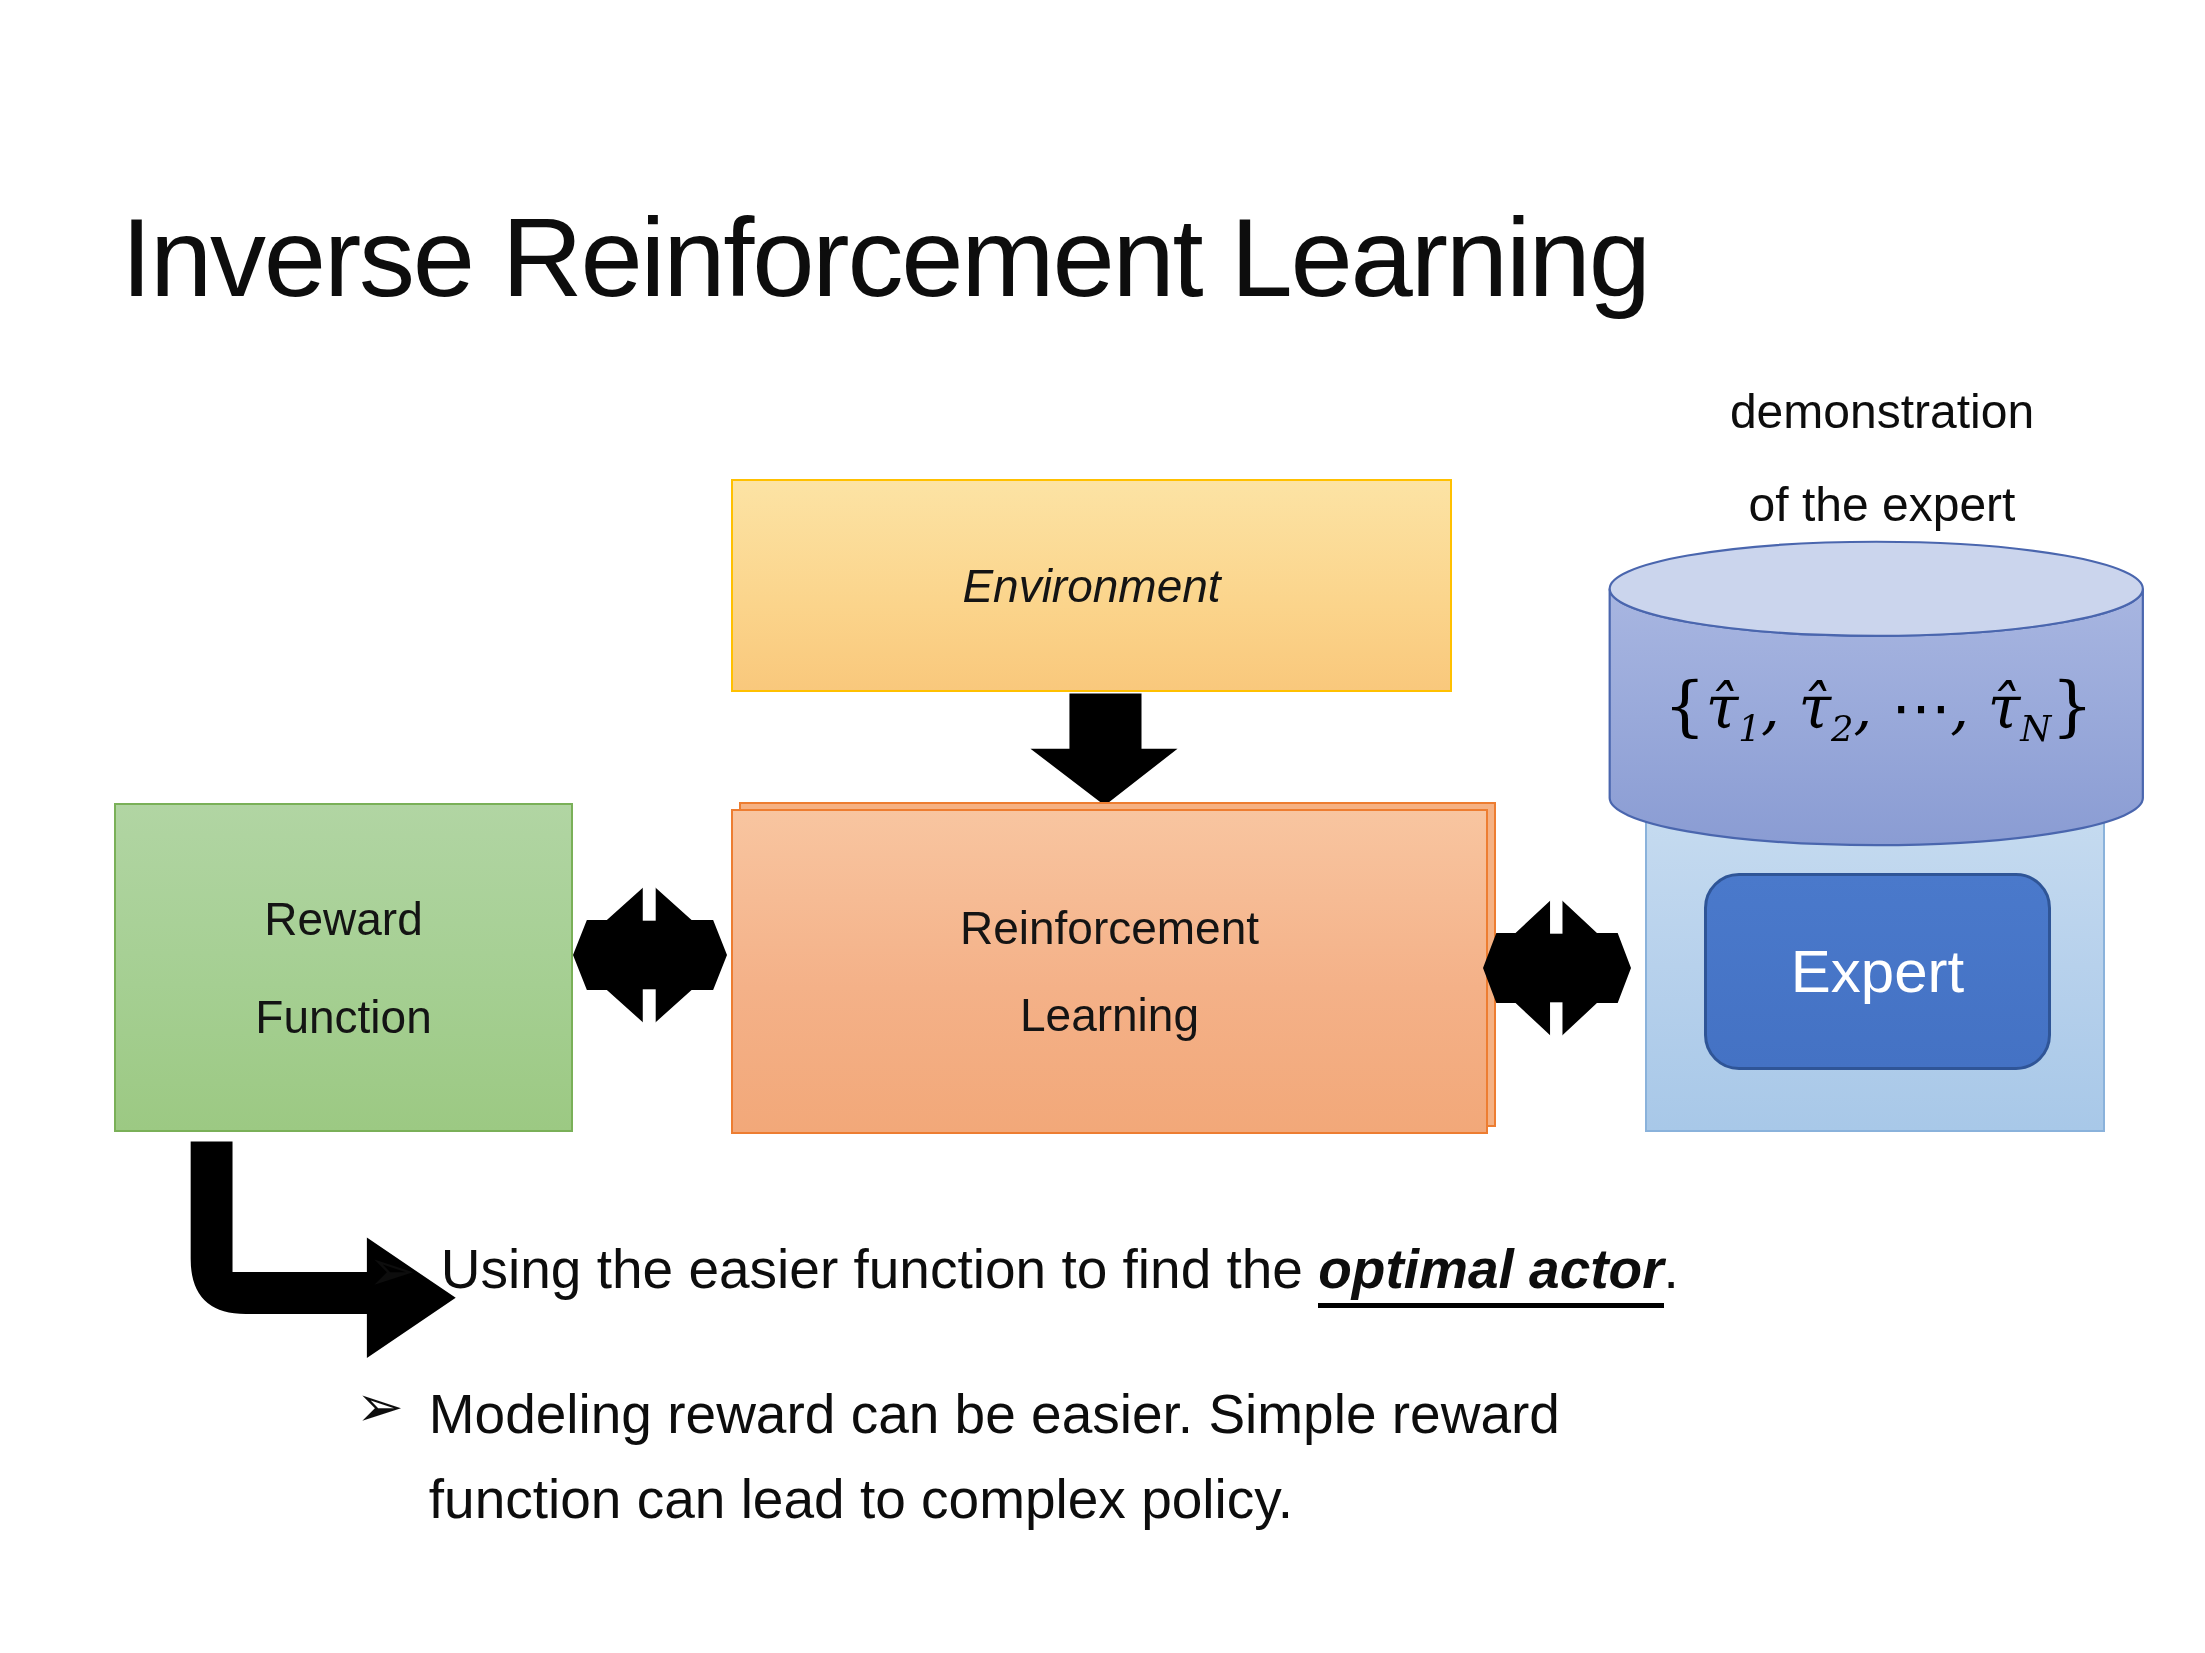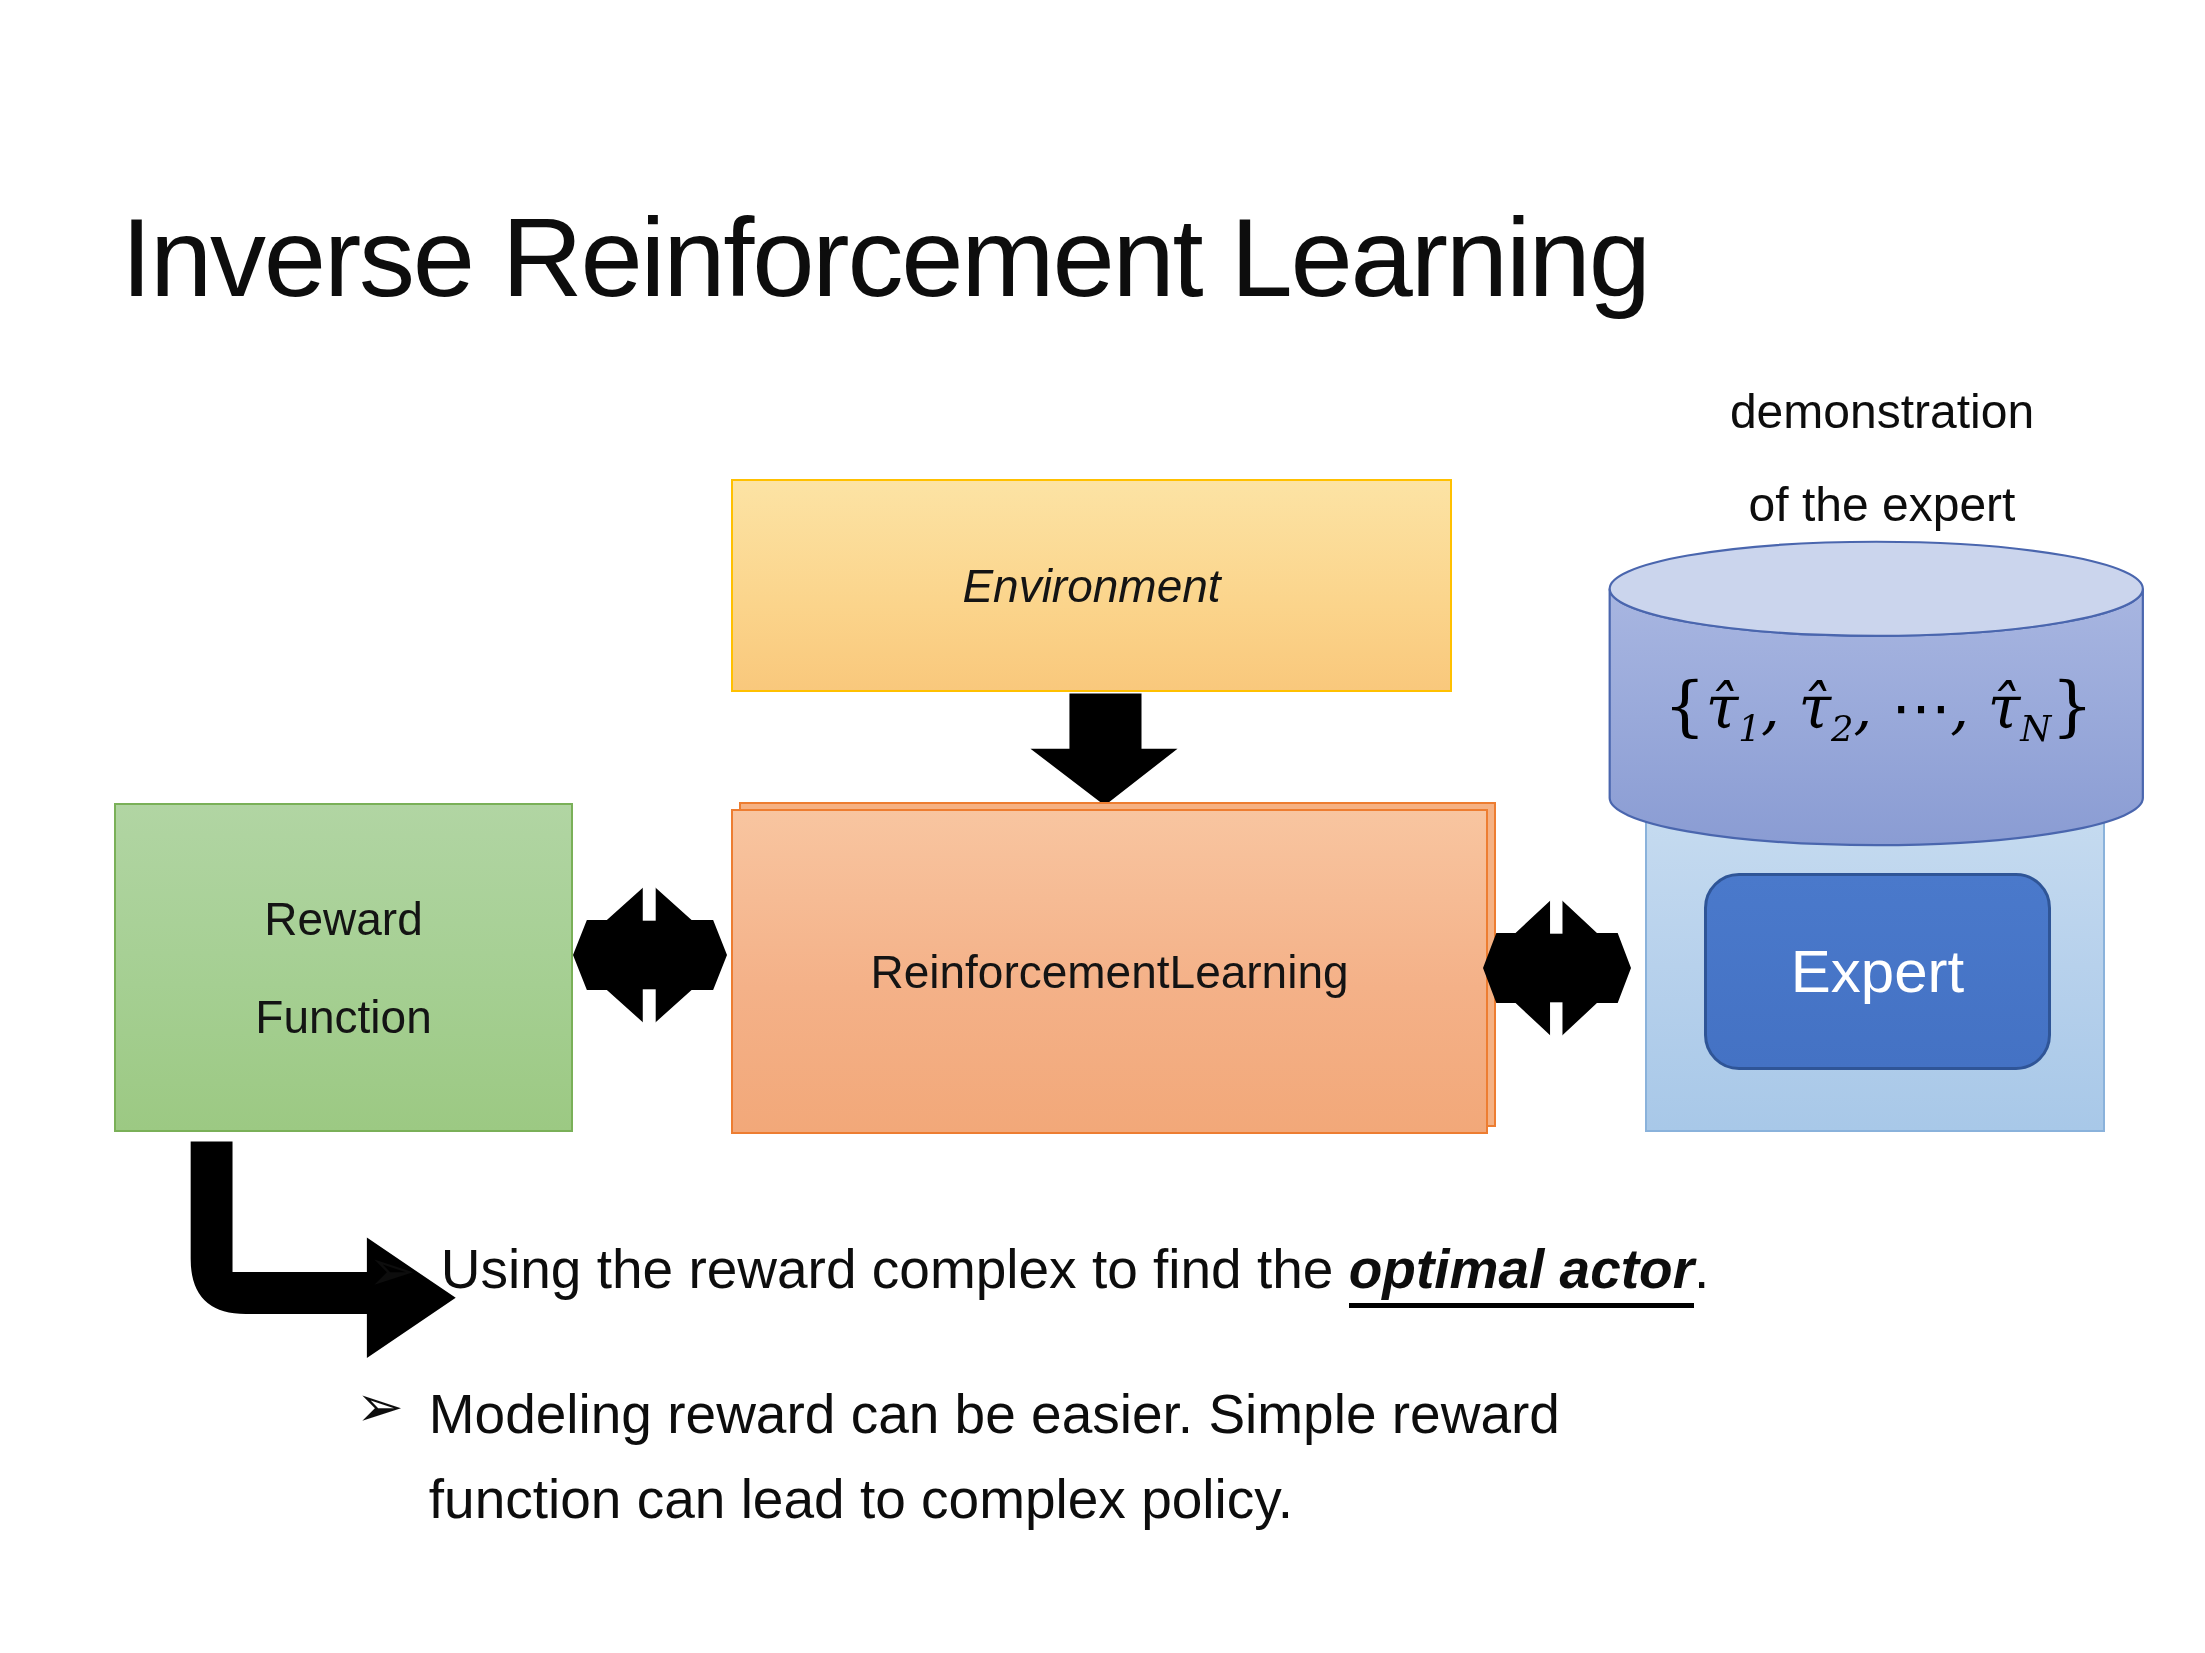--- a/index.html
+++ b/index.html
@@ -42,7 +42,7 @@
     background:linear-gradient(180deg,#f8c5a0 0%,#f5b astre 50%,#f2a879 100%);
     background:linear-gradient(180deg,#f8c5a0 0%,#f4b188 55%,#f2a879 100%);
     border:2.9px solid #ed7d31;
-    flex-direction:row; line-height:1.0;
+    flex-direction:column; line-height:1.0;
   }
   .rl-box .ln { display:block; padding:20.6px 0; }
 

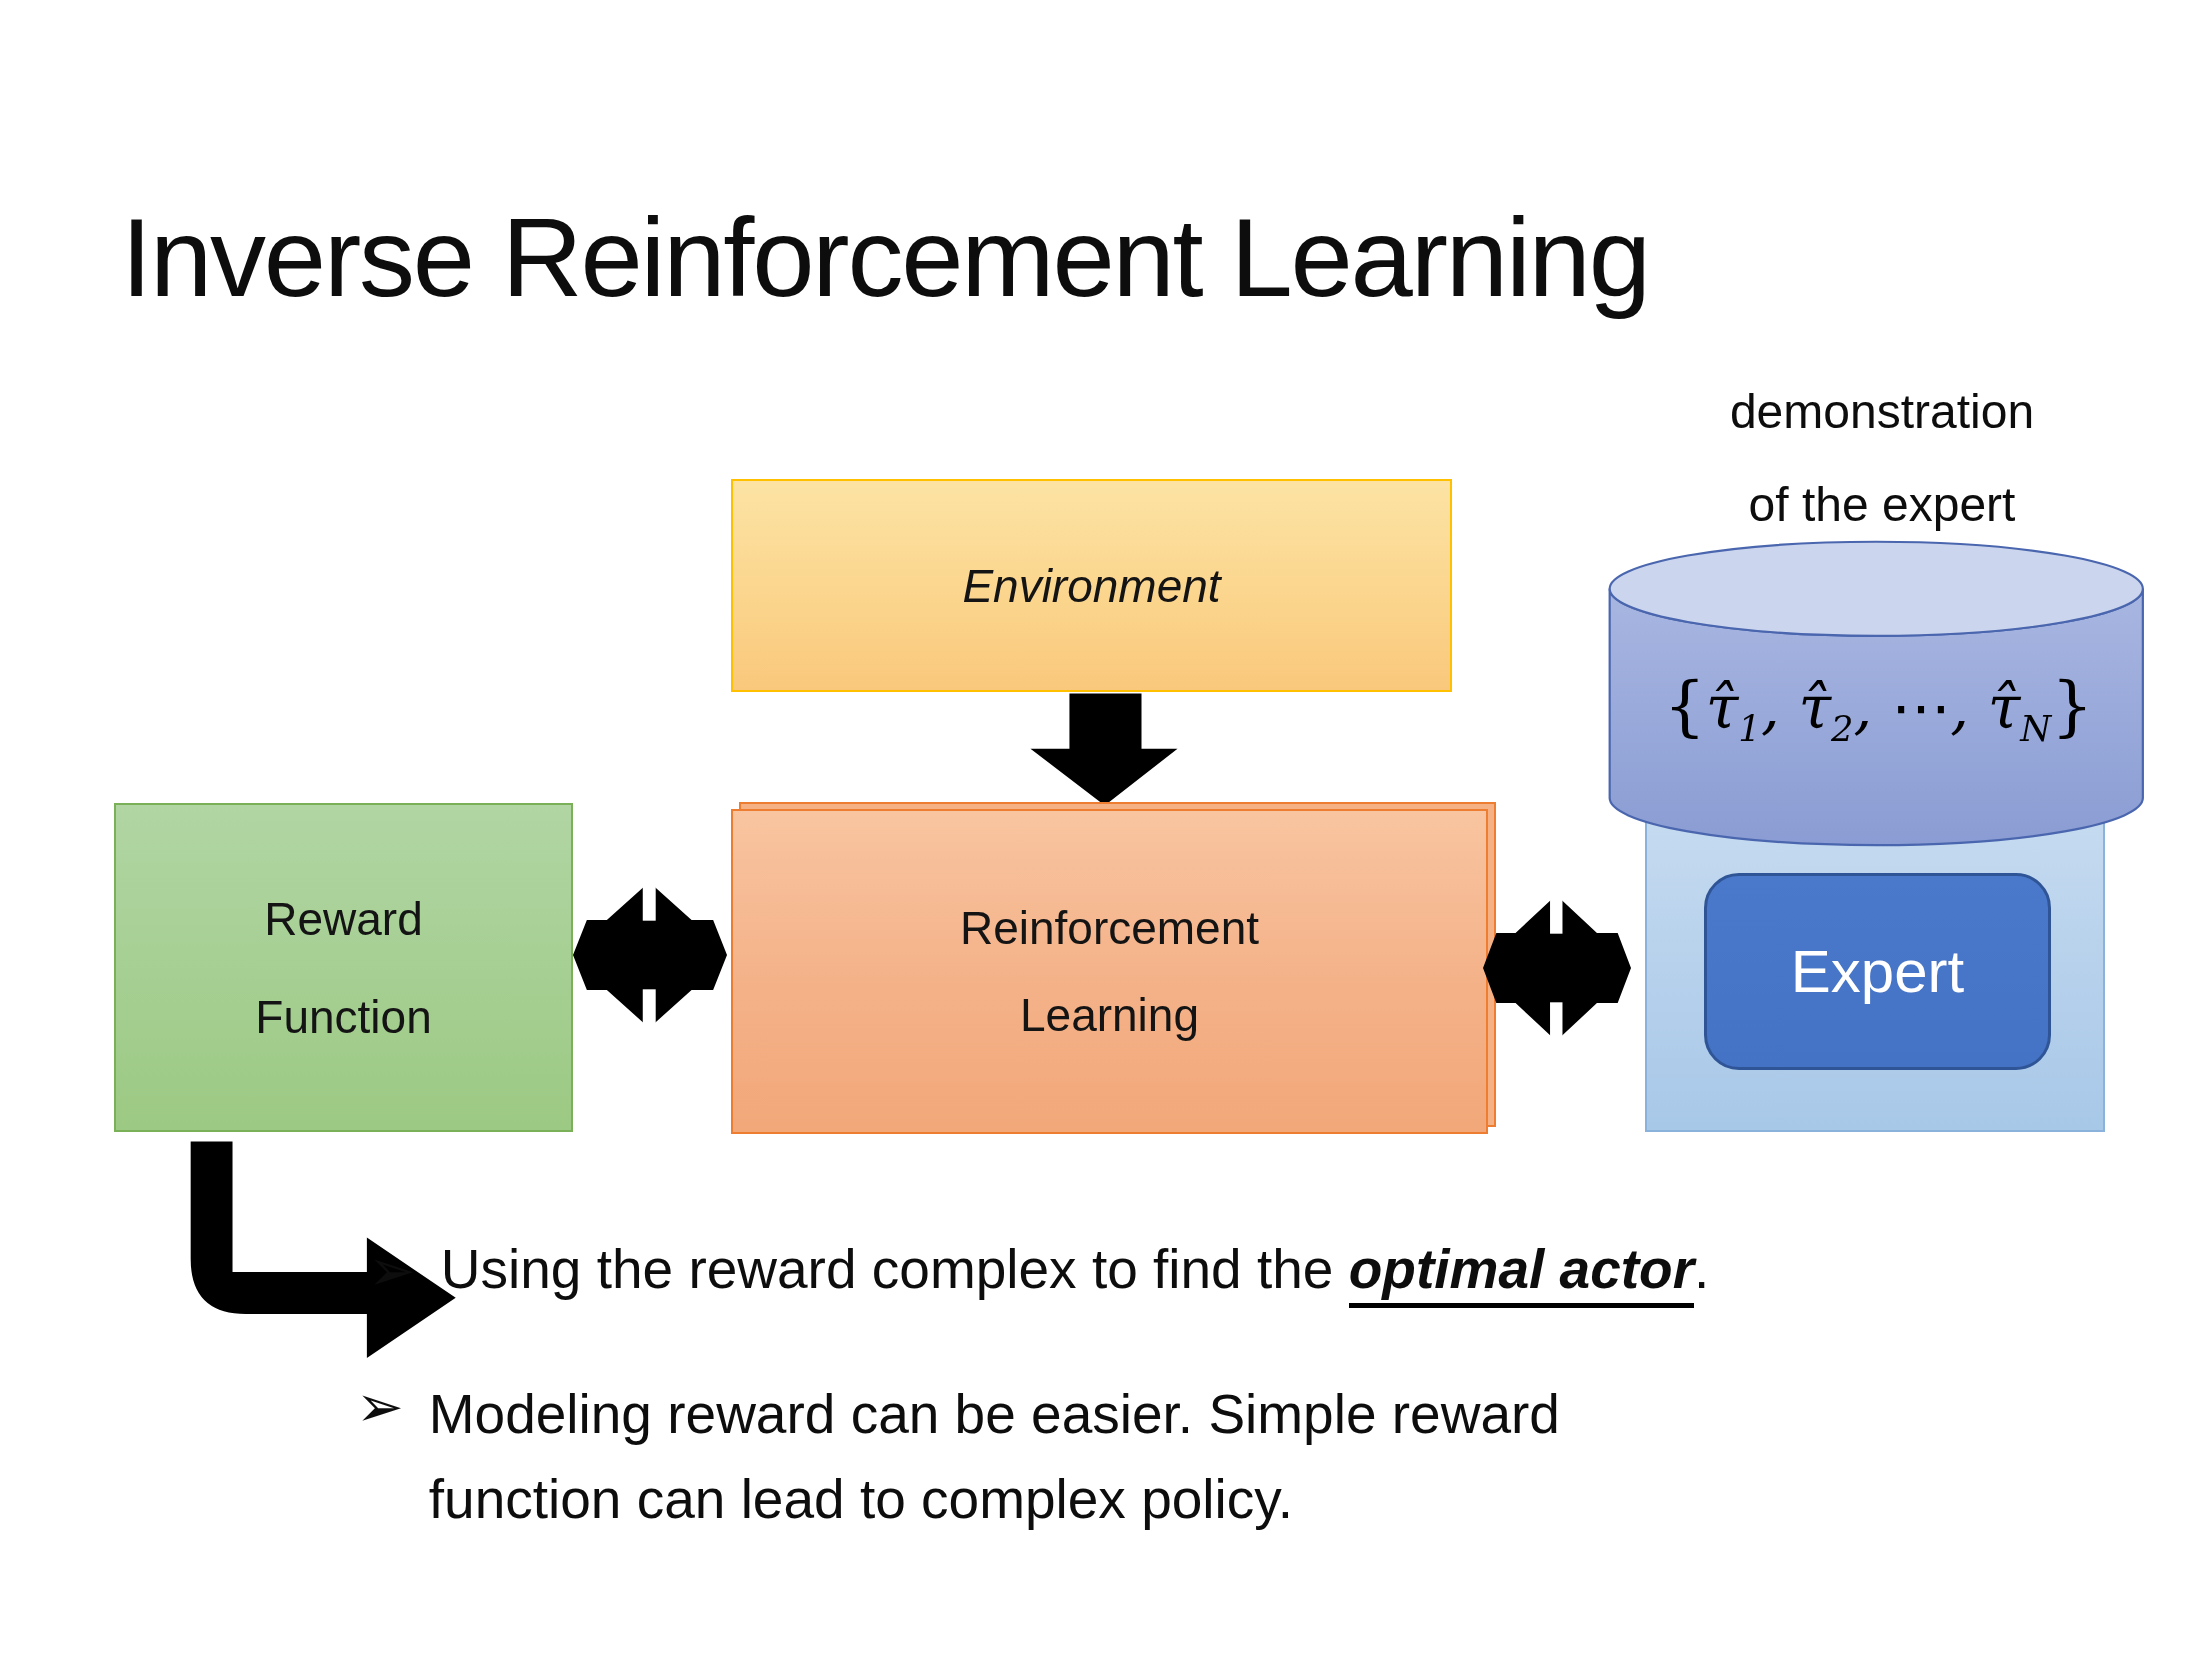--- a/index.html
+++ b/index.html
@@ -154,7 +154,7 @@
 
   <div class="abs bullet bullet-1">
     <span class="marker">➢</span>
-    <span class="txt"><span>Using the reward complex to find the </span><span class="em-u">optimal actor</span><span>.</span></span>
+    <span class="txt"><span>Using the easier function to find the </span><span class="em-u">optimal actor</span><span>.</span></span>
   </div>
 
   <div class="abs bullet bullet-2">

